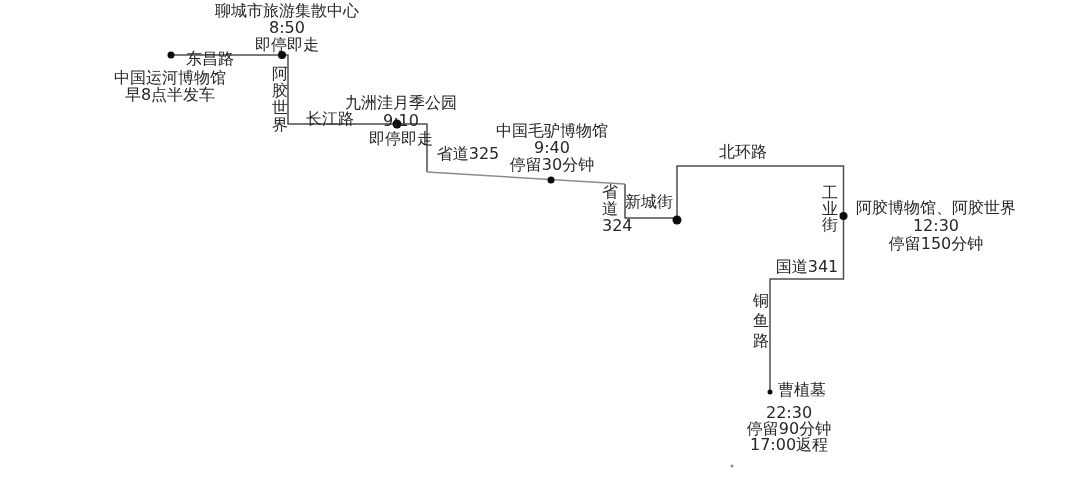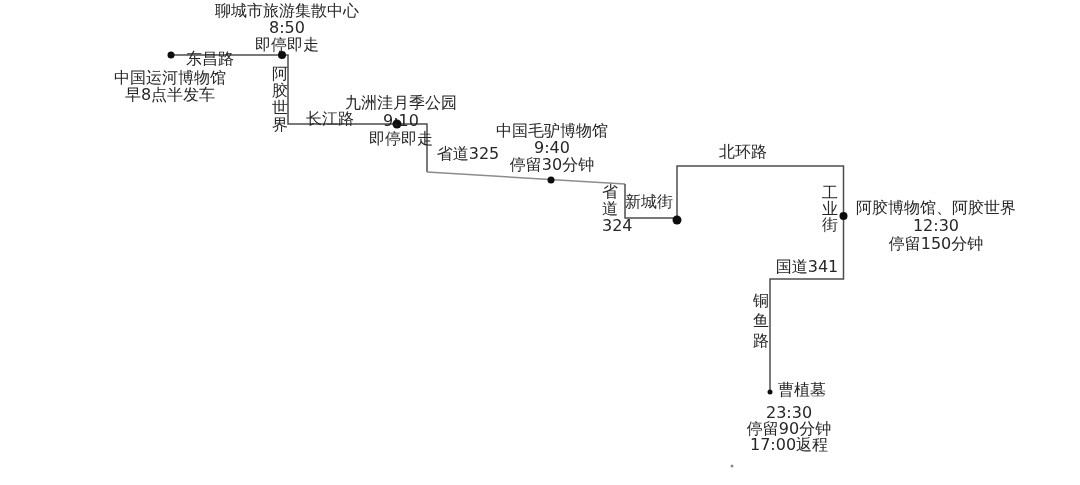--- a/index.html
+++ b/index.html
@@ -85,7 +85,7 @@
     <span>曹植墓</span>
   </div>
   <div class="lbl center" style="left:789px; top:405px; line-height:16px;">
-    <div>23:30</div>
+    <div>22:30</div>
     <div>停留90分钟</div>
     <div>17:00返程</div>
   </div>

